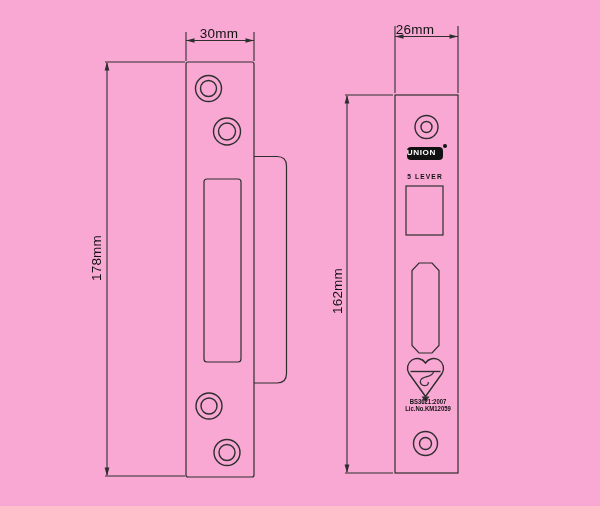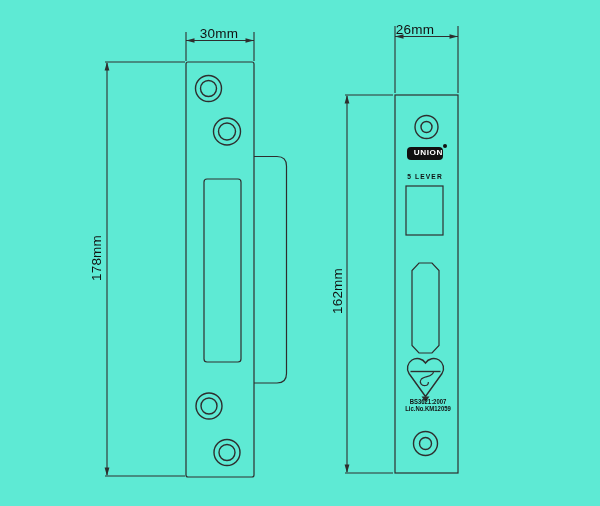--- a/index.html
+++ b/index.html
@@ -4,7 +4,7 @@
 <style>
   html,body{margin:0;padding:0;background:#ffffff;}
   .canvas{
-    position:relative;width:600px;height:506px;background:#5eead4;overflow:hidden;
+    position:relative;width:600px;height:506px;background:#f9a8d4;overflow:hidden;
     font-family:"Liberation Sans", sans-serif;color:#111111;
   }
   .canvas svg{position:absolute;left:0;top:0;}

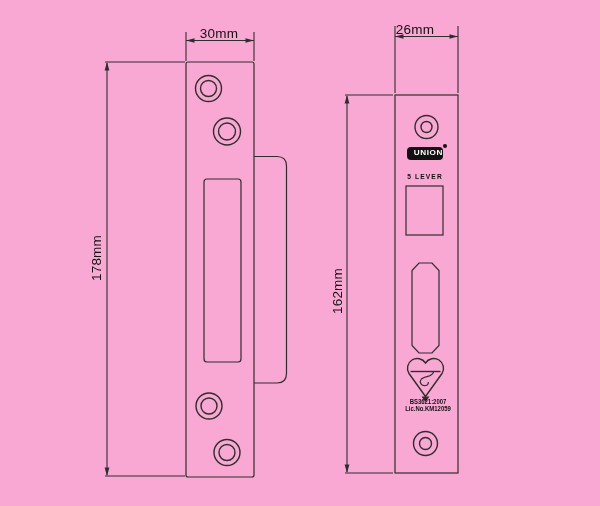--- a/index.html
+++ b/index.html
@@ -15,7 +15,7 @@
   .lbl.vert{transform:translate(-50%,-50%) rotate(-90deg);}
   .union-logo{
     position:absolute;left:407px;top:146.5px;width:36px;height:13.5px;
-    background:#111111;border-radius:4px;display:flex;align-items:center;justify-content:flex-end;
+    background:#111111;border-radius:4px;display:flex;align-items:center;justify-content:flex-start;
   }
   .union-logo .brand{
     color:#ffffff;font-size:8px;font-weight:bold;letter-spacing:0.6px;

